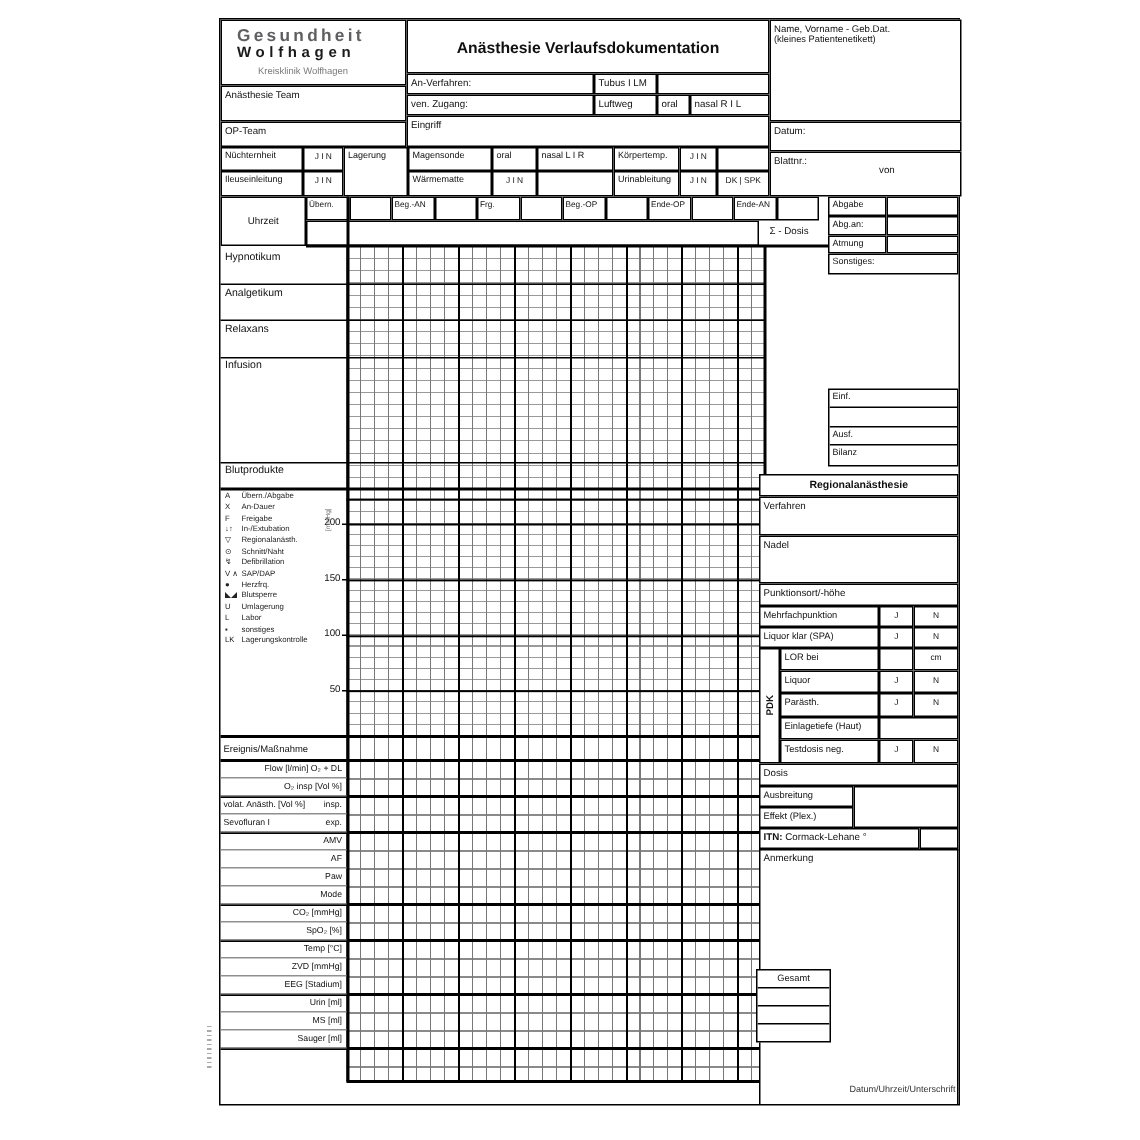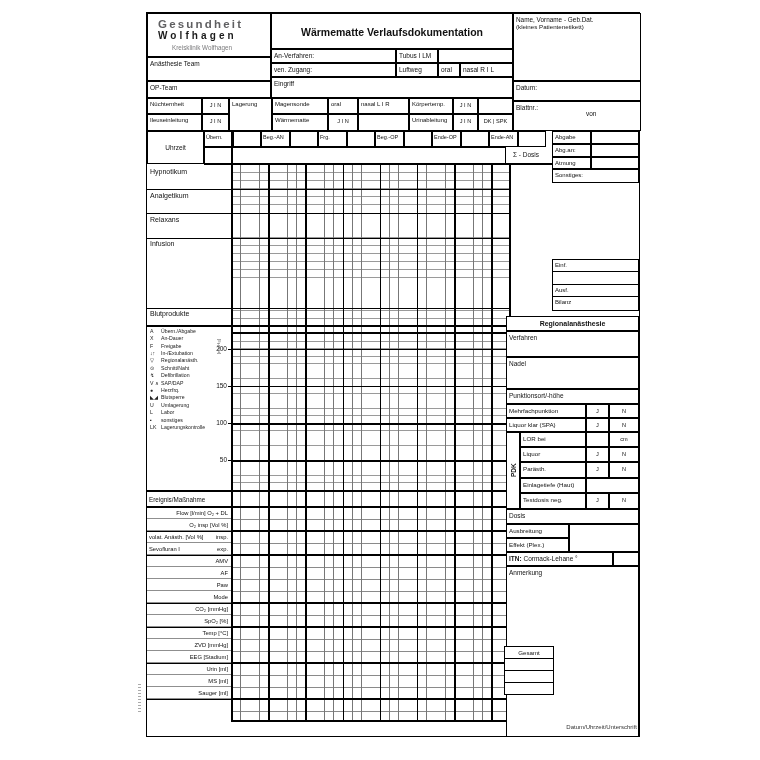--- a/index.html
+++ b/index.html
@@ -47,7 +47,7 @@
     <div style="font-size:10px;font-weight:bold;letter-spacing:3.1px;color:#1a1a1a;margin-top:-1px;">Wolfhagen</div>
     <div style="font-size:6.3px;color:#7a7a7c;margin:2px 0 0 14px;">Kreisklinik Wolfhagen</div>
   </div>
-  <div class="c" style="left:124px;top:0;width:242px;height:36px;text-align:center;font-size:10.5px;font-weight:bold;padding-top:12px;">Wärmematte Verlaufsdokumentation</div>
+  <div class="c" style="left:124px;top:0;width:242px;height:36px;text-align:center;font-size:10.5px;font-weight:bold;padding-top:12px;">Anästhesie Verlaufsdokumentation</div>
   <div class="c" style="left:366px;top:0;width:128px;height:68px;border-width:1.2px;">
     <div style="font-size:6.4px;">Name, Vorname - Geb.Dat.</div>
     <div style="font-size:6.2px;">(kleines Patientenetikett)</div>

